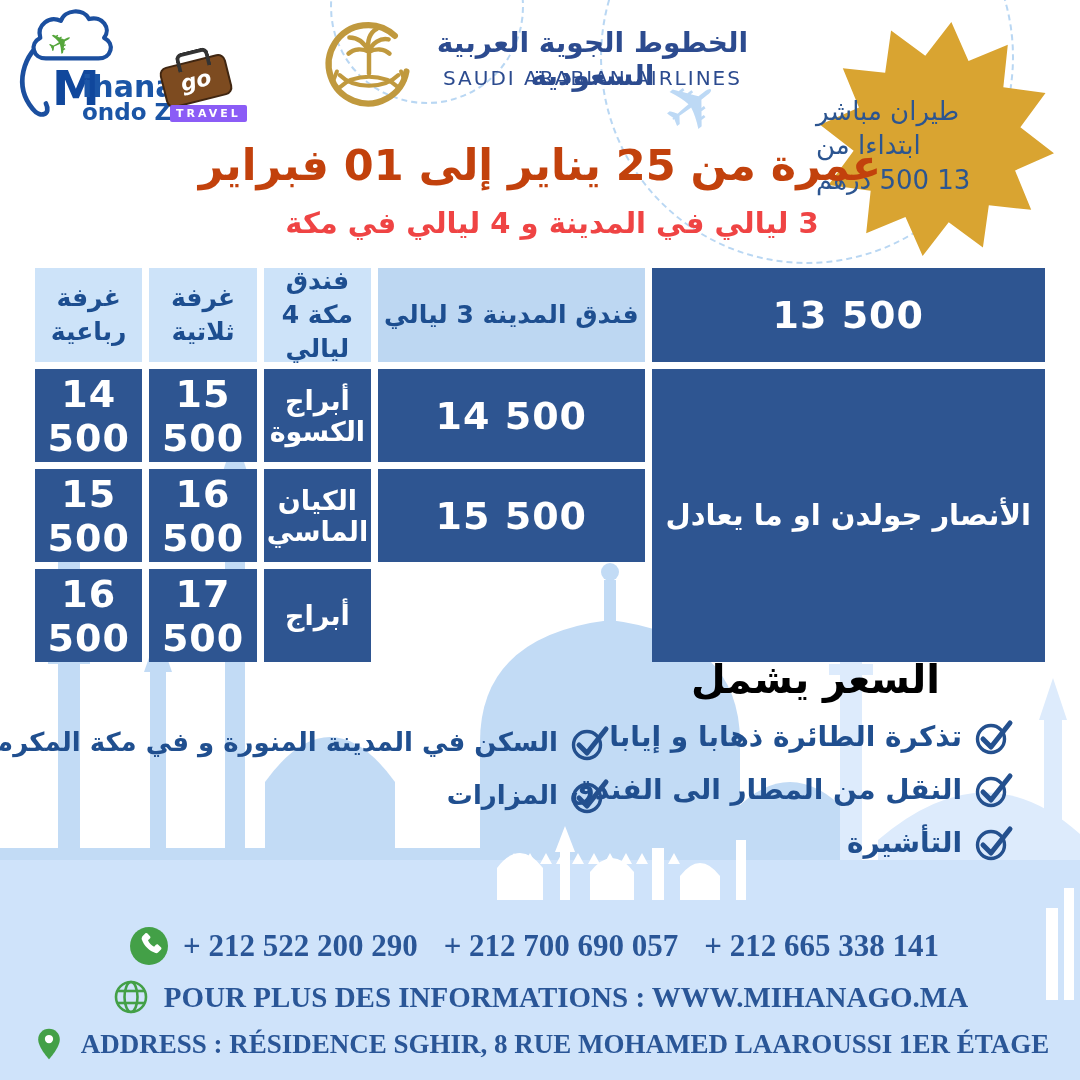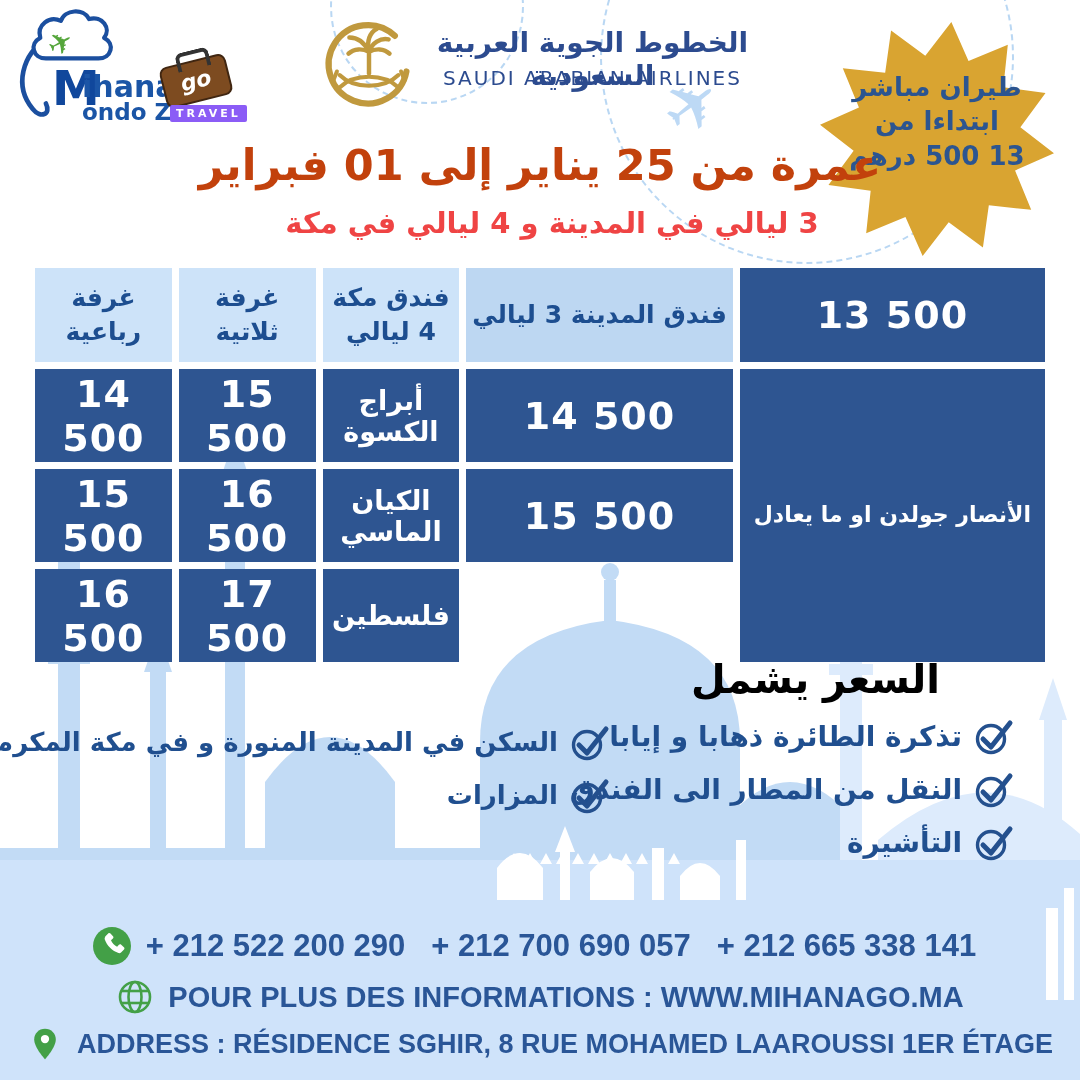--- a/index.html
+++ b/index.html
@@ -47,8 +47,8 @@
       50% 98.7%,41% 83.6%,25.7% 92.2%,25.4% 74.6%,7.8% 74.3%,16.4% 59%,1.3% 50%,16.4% 41%,
       7.8% 25.7%,25.4% 25.4%,25.7% 7.8%,41% 16.4%,50% 1.3%,59% 16.4%,74.3% 7.8%,74.6% 25.4%,
       92.2% 25.7%,83.6% 41%);}
-  .badge-text{position:absolute;left:0;right:0;top:52px;text-align:center;
-    font-size:26px;font-weight:bold;color:#2c5590;line-height:1.32;}
+  .badge-text{position:absolute;left:0;right:0;top:76px;text-align:left;
+    font-size:26px;font-weight:normal;color:#2c5590;line-height:1.32;}
 
   
   .title{position:absolute;left:0;top:140px;width:100%;margin:0;text-align:center;

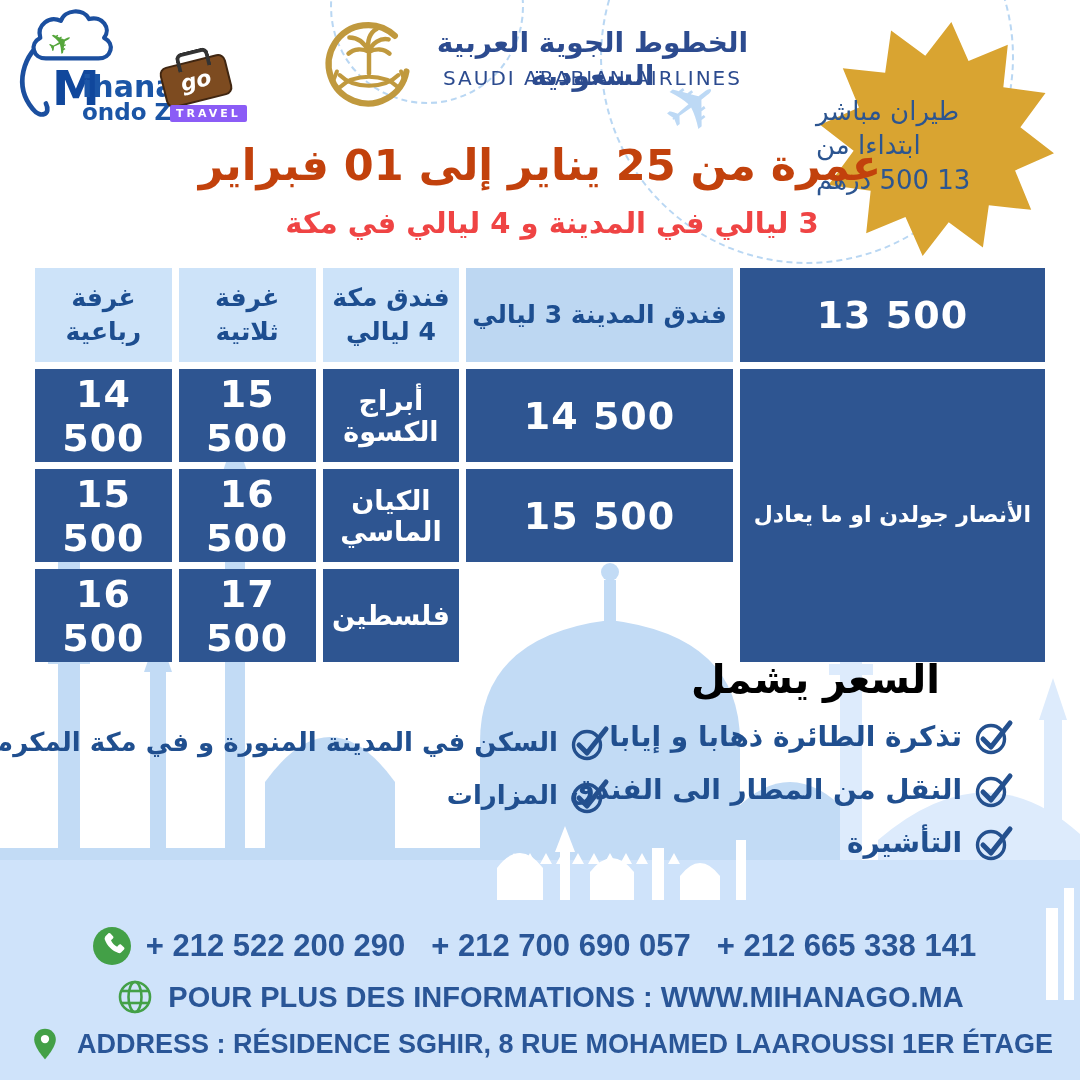--- a/index.html
+++ b/index.html
@@ -65,7 +65,7 @@
   .td{background:#2e5591;color:#ffffff;display:flex;align-items:center;justify-content:center;text-align:center;}
   .td-num{font-size:38px;font-weight:bold;letter-spacing:1px;}
   .td-hotel{font-size:27px;font-weight:bold;}
-  .td-madinah{grid-column:5;grid-row:2/5;font-size:22px;font-weight:bold;line-height:1.55;padding:0 14px;}
+  .td-madinah{grid-column:5;grid-row:2/5;font-size:29px;font-weight:bold;line-height:1.55;padding:0 14px;}
 
   
   .inc-heading{position:absolute;right:140px;top:656px;font-size:40px;font-weight:bold;color:#000000;z-index:2;}

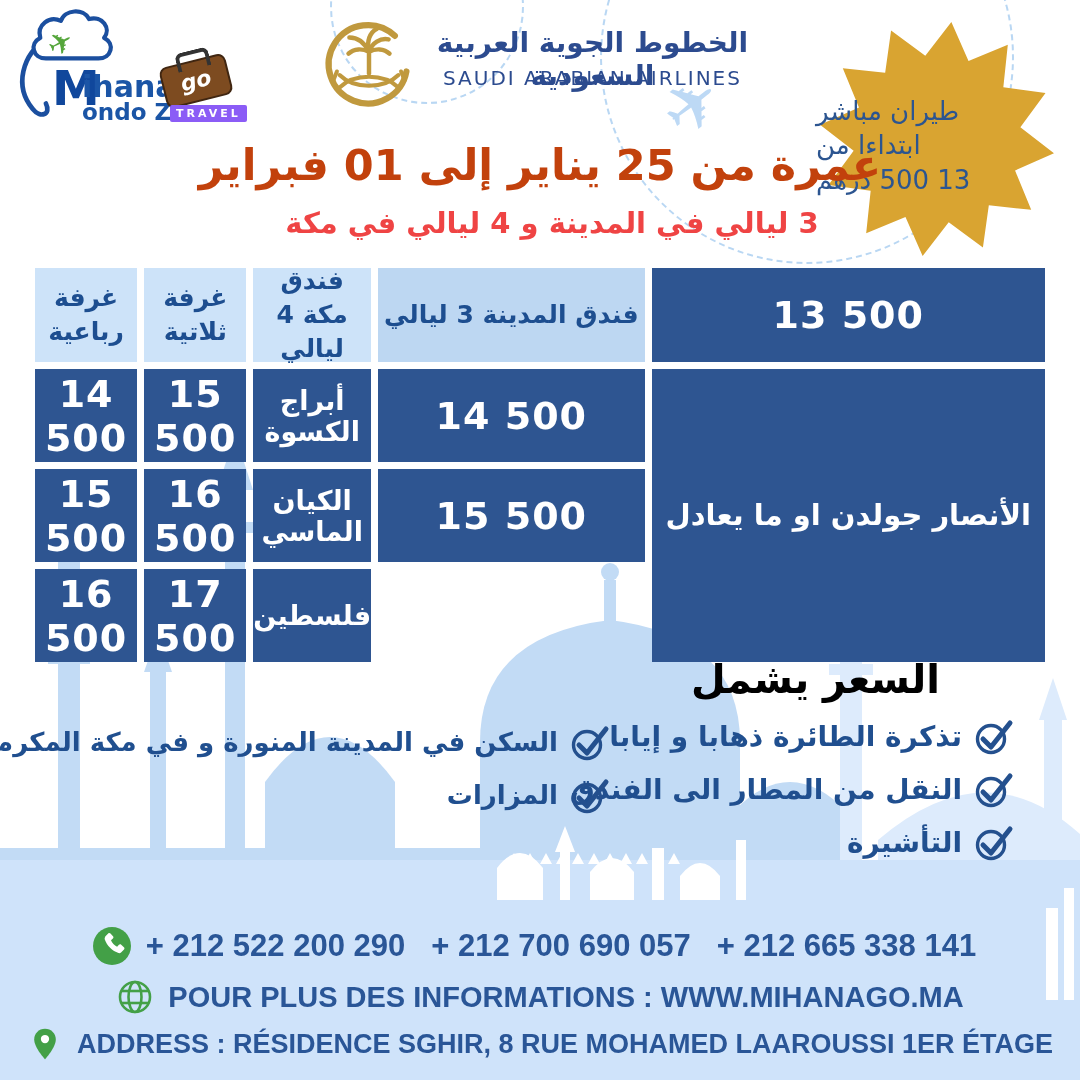--- a/index.html
+++ b/index.html
@@ -206,7 +206,7 @@
     <div class="td td-num">15 500</div>
     <div class="td td-num">16 500</div>
     <div class="td td-num">17 500</div>
-    <div class="td td-hotel" dir="rtl">فلسطين</div>
+    <div class="td td-hotel" dir="rtl">أبراج</div>
   </div>
 
   <div class="inc-heading" dir="rtl">السعر يشمل</div>

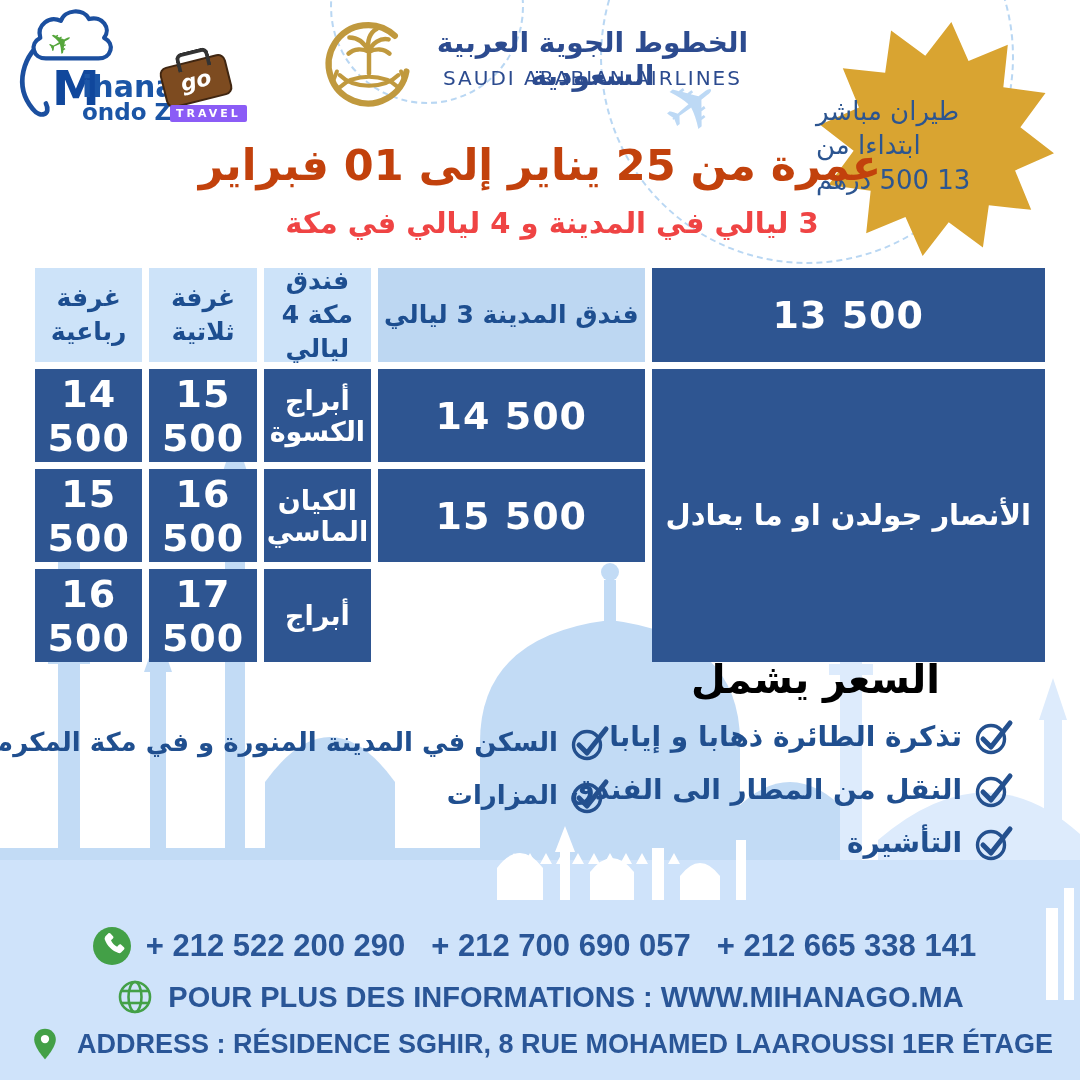--- a/index.html
+++ b/index.html
@@ -79,7 +79,7 @@
 
   
   .f-row{position:absolute;left:0;width:100%;display:flex;align-items:center;justify-content:center;
-    gap:14px;color:#2a5697;font-weight:bold;z-index:2;font-family:Liberation Sans, sans-serif;}
+    gap:14px;color:#2a5697;font-weight:bold;z-index:2;font-family:Liberation Serif, serif;}
   .f-phones{top:926px;font-size:31px;}
   .f-phones .ph{margin-right:12px;}
   .f-info{top:978px;font-size:29px;}

